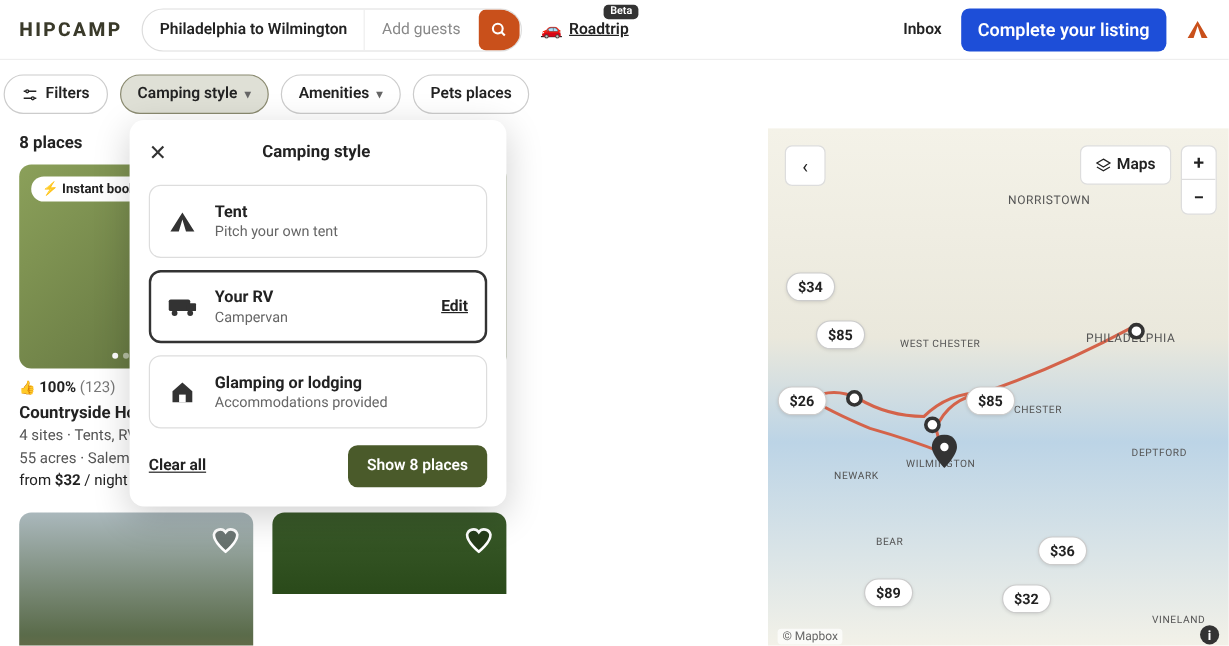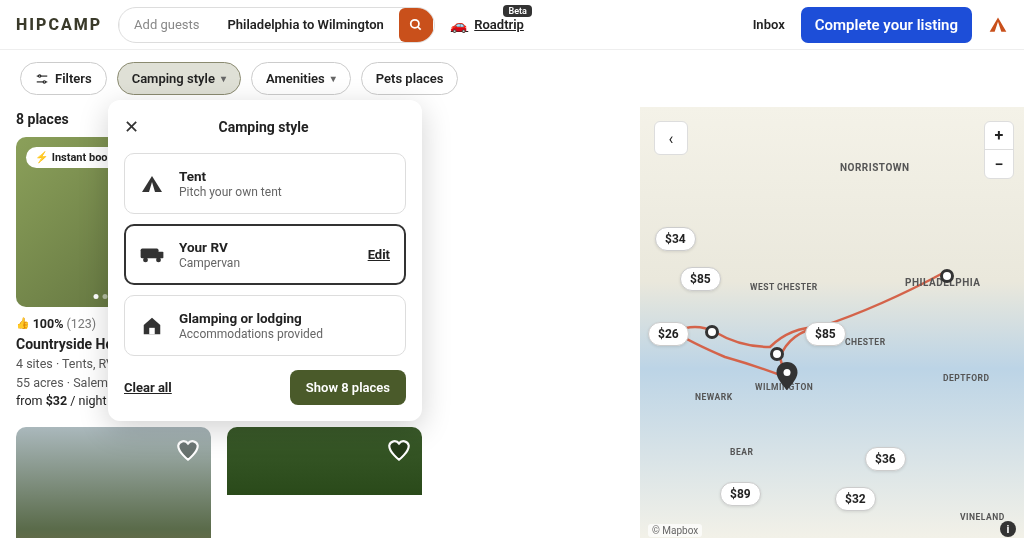--- a/index.html
+++ b/index.html
@@ -77,8 +77,8 @@
 <div class="header">
   <div class="logo">HIPCAMP</div>
   <div class="search-pill">
+    <div class="seg dest">Philadelphia to Wilmington</div>
     <div class="seg guests">Add guests</div>
-    <div class="seg dest">Philadelphia to Wilmington</div>
     <div class="search-btn">
       <svg width="14" height="14" viewBox="0 0 24 24" fill="none" stroke="currentColor" stroke-width="3">
           <circle cx="10" cy="10" r="7"></circle>

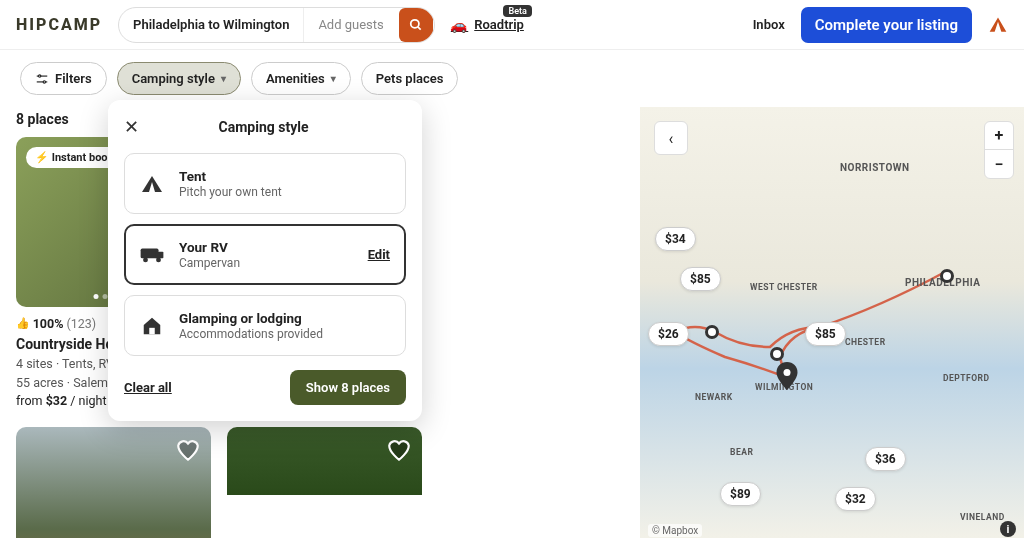--- a/index.html
+++ b/index.html
@@ -18,7 +18,7 @@
 .inbox{font-size:13px;font-weight:600}
 .complete-btn{background:#1d4ed8;color:#fff;font-size:15px;padding:9px 14px;border-radius:7px;font-weight:600}
 .tent-logo{width:20px;color:#c9501b}
-.filter-bar{display:flex;align-items:center;gap:10px;padding:12px 20px}
+.filter-bar{display:flex;align-items:center;gap:10px;padding:12px 3px}
 .chip{border:1px solid #ccc;border-radius:22px;padding:8px 14px;font-size:13px;font-weight:600;display:flex;align-items:center;gap:6px;background:#fff}
 .chip.sel{background:#dfe0d6;border-color:#8a8a70}
 .chip .car{font-size:10px;color:#666}

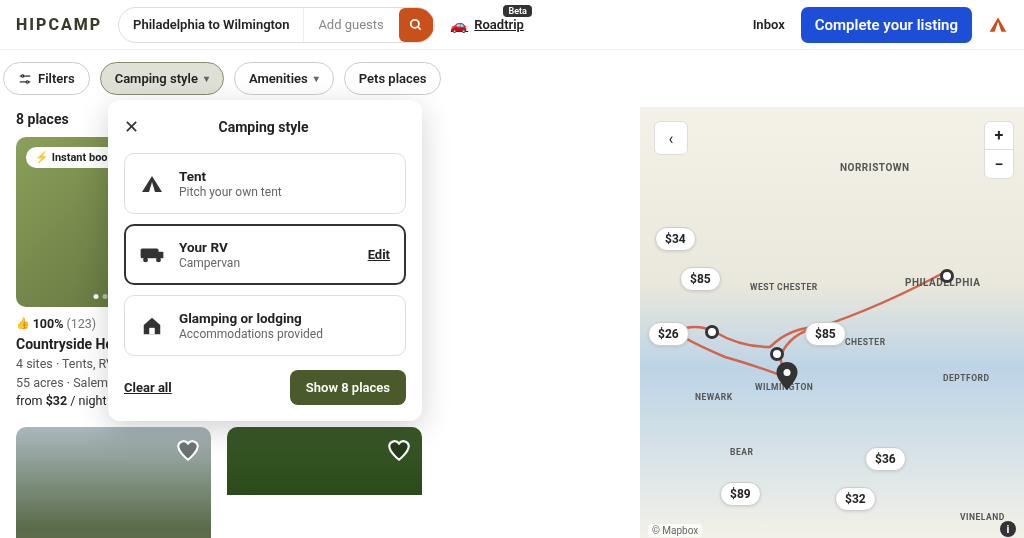--- a/index.html
+++ b/index.html
@@ -204,6 +204,13 @@
     <div class="map-back">
         <span>‹</span>
       </div>
+    <div class="map-btn">
+      <svg width="13" height="13" viewBox="0 0 24 24" fill="none" stroke="currentColor" stroke-width="2">
+          <polygon points="12,3 22,9 12,15 2,9"></polygon>
+          <polyline points="2,15 12,21 22,15"></polyline>
+        </svg>
+      <span>Maps</span>
+    </div>
     <div class="zoom">
       <div>+</div>
       <div>−</div>

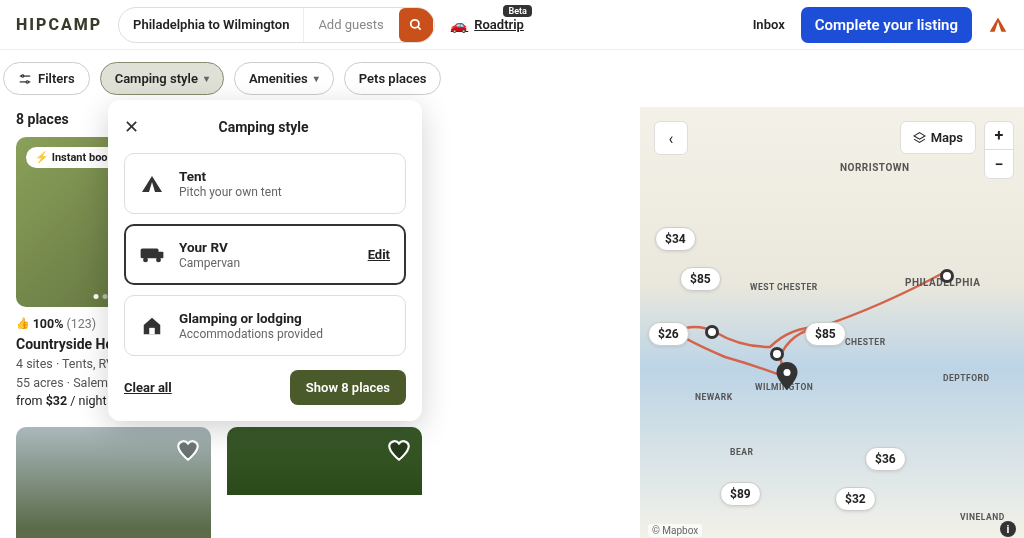--- a/index.html
+++ b/index.html
@@ -52,7 +52,7 @@
 .price-pin{position:absolute;background:#fff;border:1px solid #ccc;border-radius:14px;padding:4px 9px;font-size:12px;font-weight:700;box-shadow:0 1px 3px rgba(0,0,0,.1)}
 .map-dot{position:absolute;width:14px;height:14px;background:#fff;border:3px solid #333;border-radius:50%}
 .map-pin{position:absolute;width:22px;height:28px;color:#333}
-.map-label{position:absolute;font-size:10px;font-weight:700;color:#555;letter-spacing:.5px}
+.map-label{position:absolute;font-size:10px;font-weight:400;color:#555;letter-spacing:.5px}
 .road{position:absolute;stroke:#d4634a;stroke-width:2.5;fill:none}
 .attribution{position:absolute;bottom:6px;left:8px;font-size:10px;color:#666;background:rgba(255,255,255,.7);padding:1px 4px;border-radius:3px}
 .info-circ{position:absolute;bottom:6px;right:8px;width:16px;height:16px;border-radius:50%;background:#333;color:#fff;font-size:11px;display:flex;align-items:center;justify-content:center;font-weight:700}

